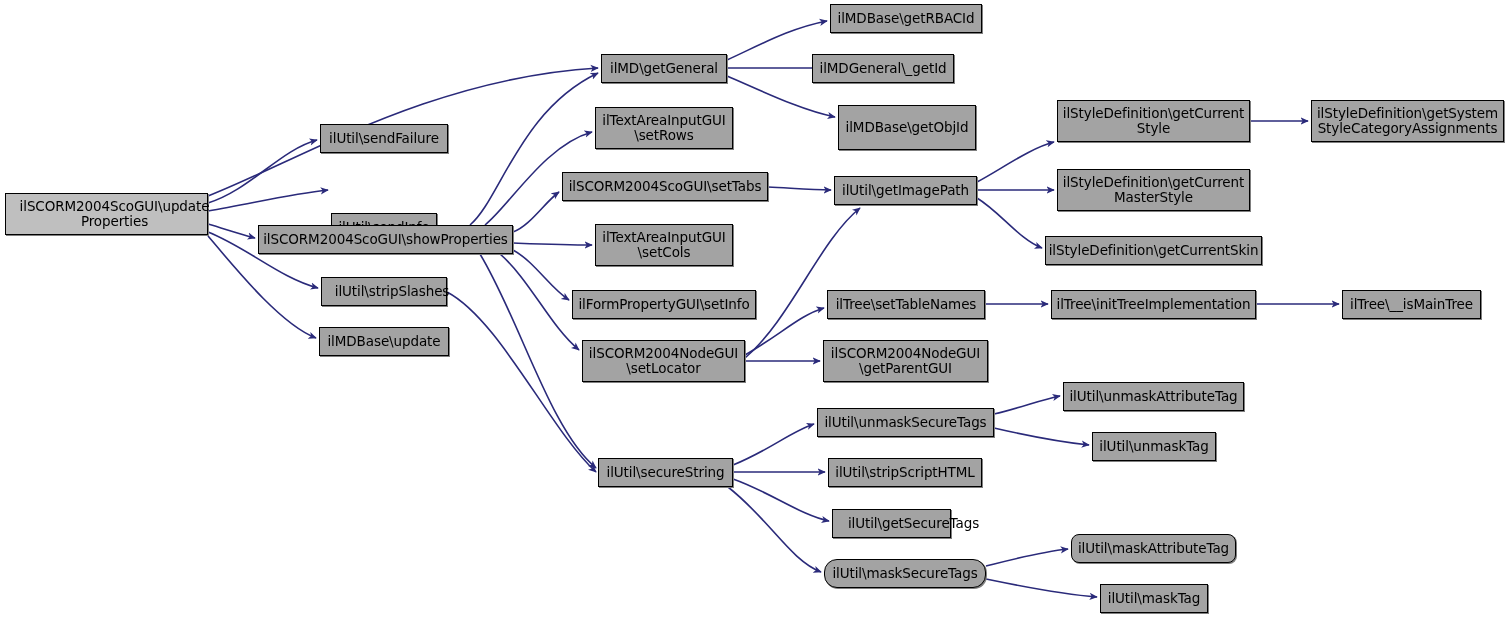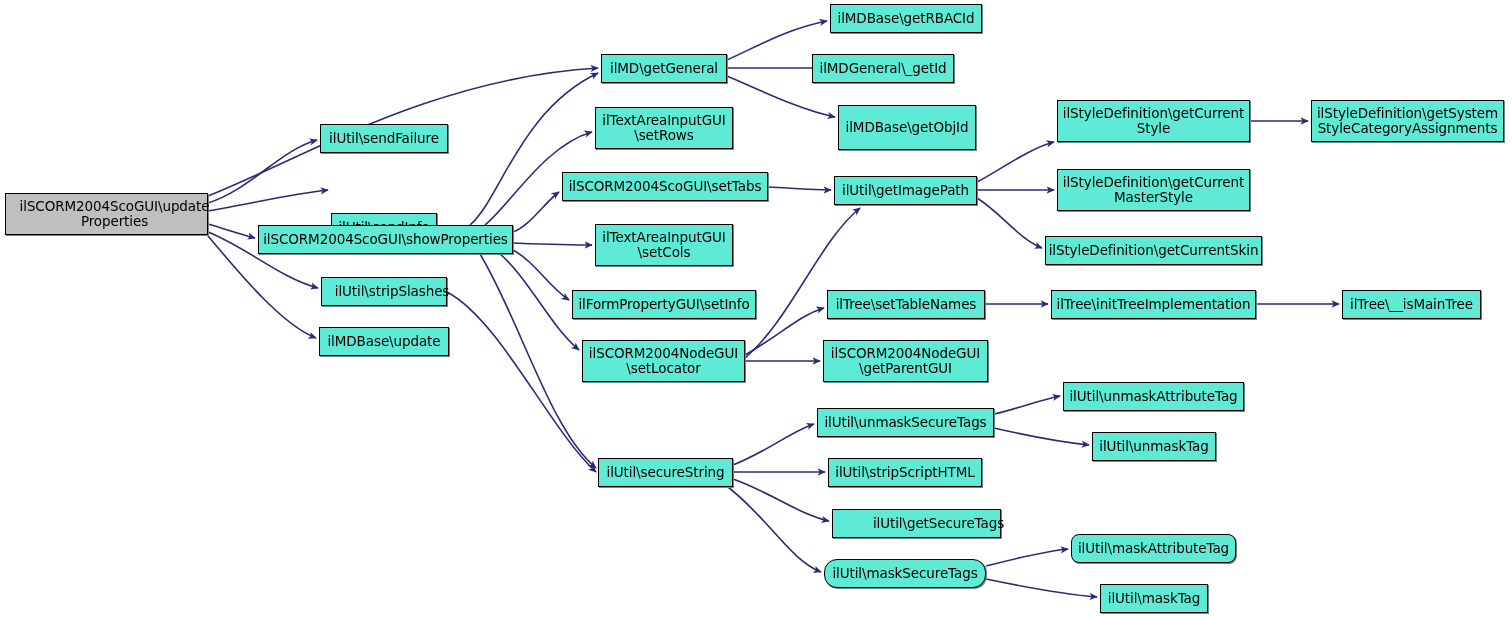--- a/index.html
+++ b/index.html
@@ -27,7 +27,7 @@
     position: absolute;
     box-sizing: border-box;
     border: 1px solid #000000;
-    background: #5eead4;
+    background: #a3a3a3;
     color: #000000;
     display: flex;
     align-items: center;

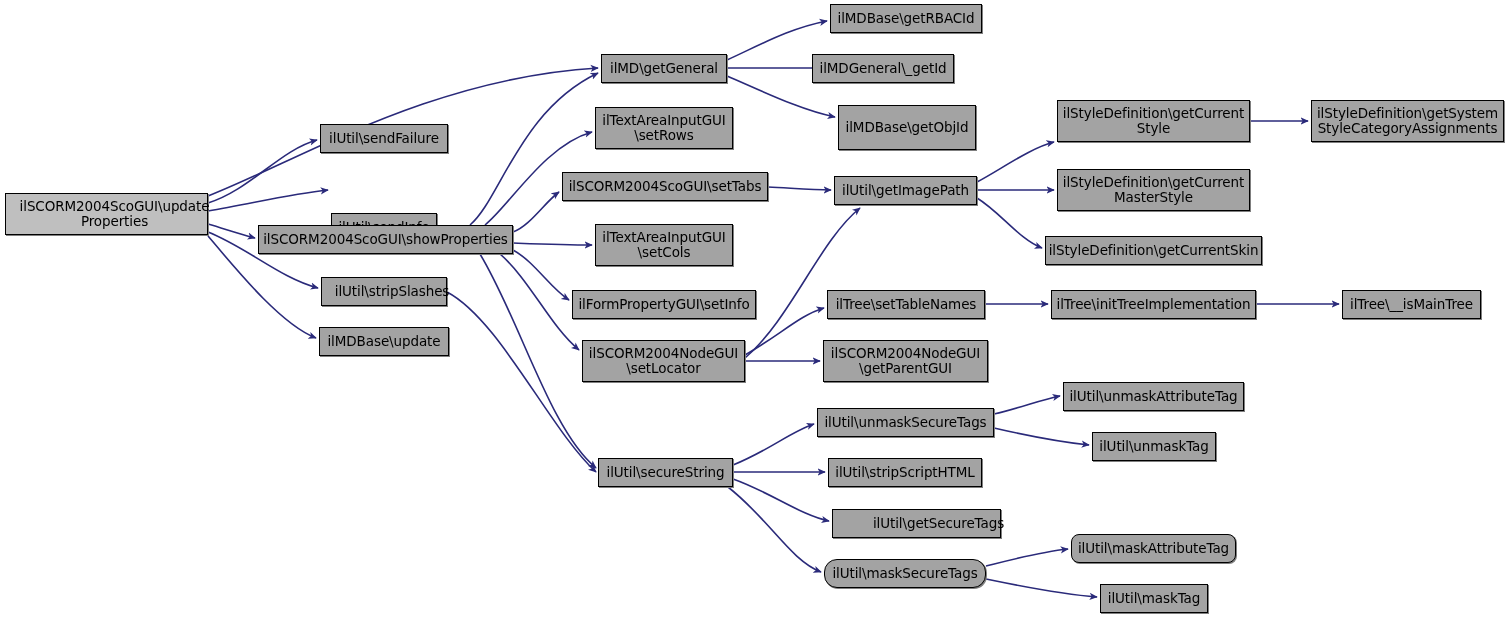--- a/index.html
+++ b/index.html
@@ -121,7 +121,7 @@
 \getParentGUI</div>
       <div class="node" style="left: 817px; top: 408px; width: 177px; height: 29px;">ilUtil\unmaskSecureTags</div>
       <div class="node" style="left: 828px; top: 458px; width: 154px; height: 29px;">ilUtil\stripScriptHTML</div>
-      <div class="node" style="left: 832px; top: 509px; width: 169px; height: 29px; padding-left: 44px;">ilUtil\getSecureTags</div>
+      <div class="node" style="left: 832px; top: 509px; width: 119px; height: 29px; padding-left: 44px;">ilUtil\getSecureTags</div>
       <div class="node" style="left: 824px; top: 559px; width: 162px; height: 29px; border-radius: 13px;">ilUtil\maskSecureTags</div>
       <div class="node" style="left: 1057px; top: 100px; width: 193px; height: 42px;">ilStyleDefinition\getCurrent
 Style</div>

